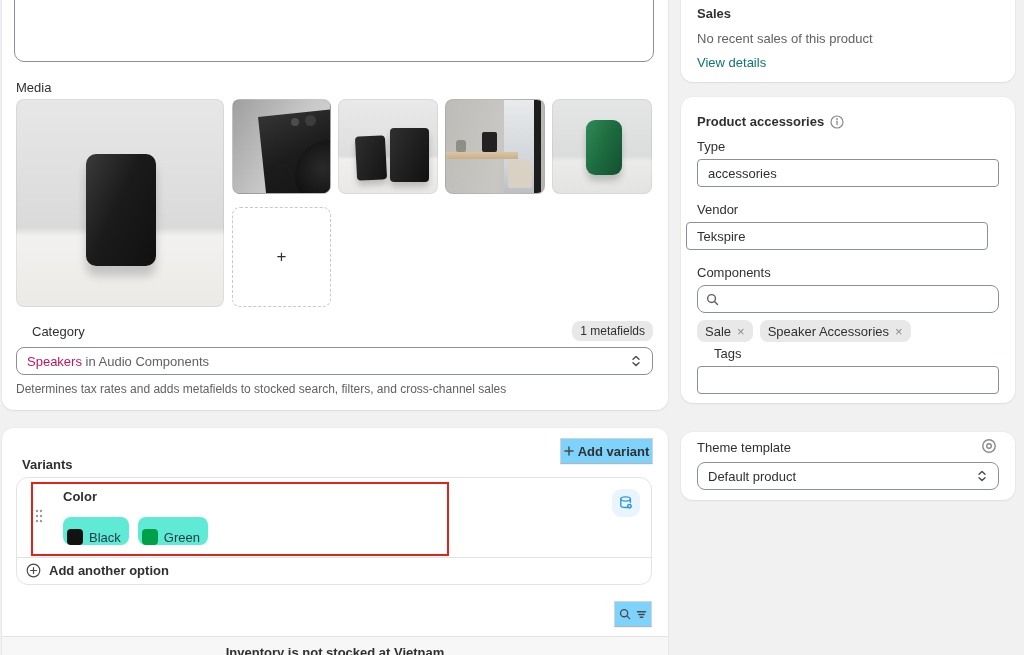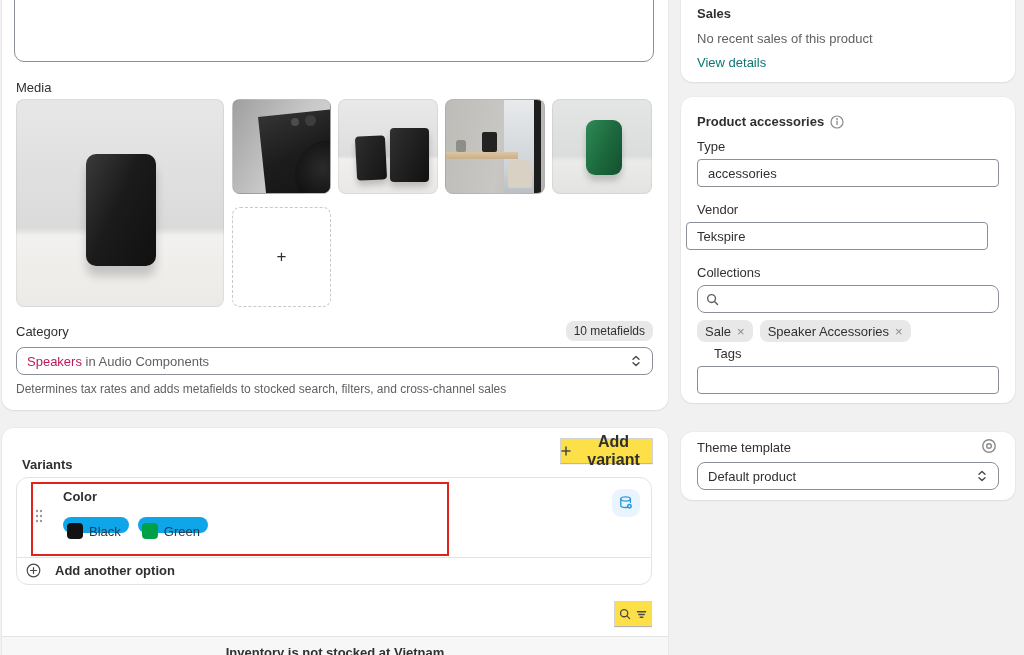--- a/index.html
+++ b/index.html
@@ -264,7 +264,7 @@
 <div class="abs label" style="left:697px; top:202px;">Vendor</div>
 <input class="tinput" style="left: 686px; top: 222px; width: 302px; height: 28px;" value="Tekspire">
 
-<div class="abs label" style="left:697px; top:265px;">Collections</div>
+<div class="abs label" style="left:697px; top:265px;">Components</div>
 <div class="abs" style="left:697px; top:285px; width:302px; height:28px; border:1px solid #8a8f98; border-radius:8px; background:#fff; display:flex; align-items:center; padding:0 8px; cursor:text;">
   <span style="margin-right:6px;">
     <svg width="13" height="13" viewBox="0 0 14 14">

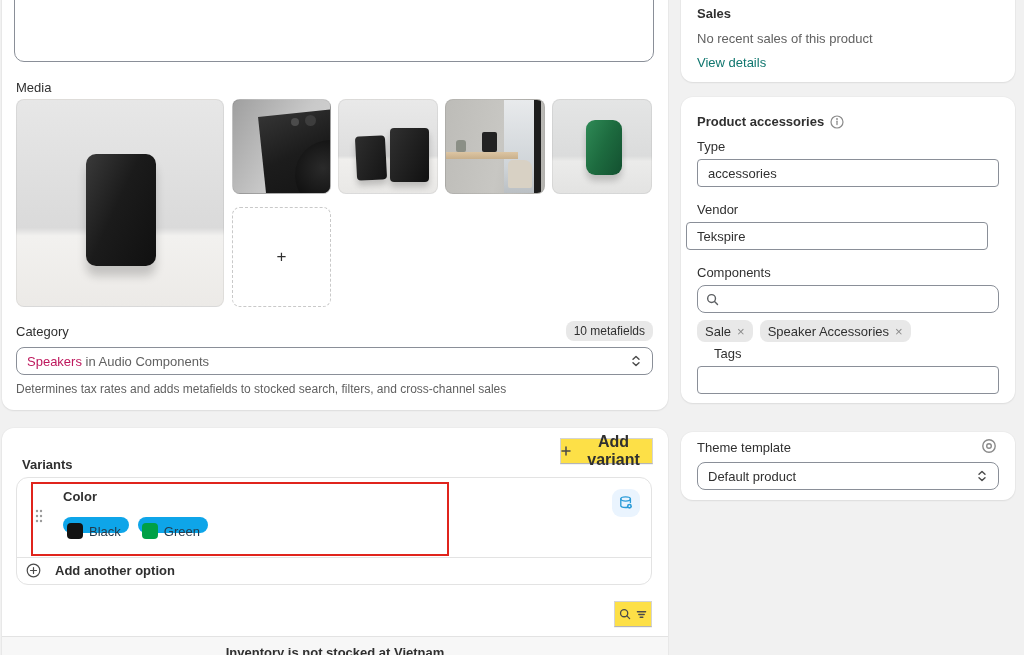--- a/index.html
+++ b/index.html
@@ -144,7 +144,7 @@
   <span style="font-size:17px; color:#303030;">+</span>
 </div>
 
-<div class="abs label" style="left:16px; top:324px;text-align:center;">Category</div>
+<div class="abs label" style="left:32px; top:324px;text-align:center;">Category</div>
 <div class="badge" style="right:371px; top:321px;">10 metafields</div>
 
 <div class="selectbox" style="left:16px; top:347px; width:637px; height:28px;">

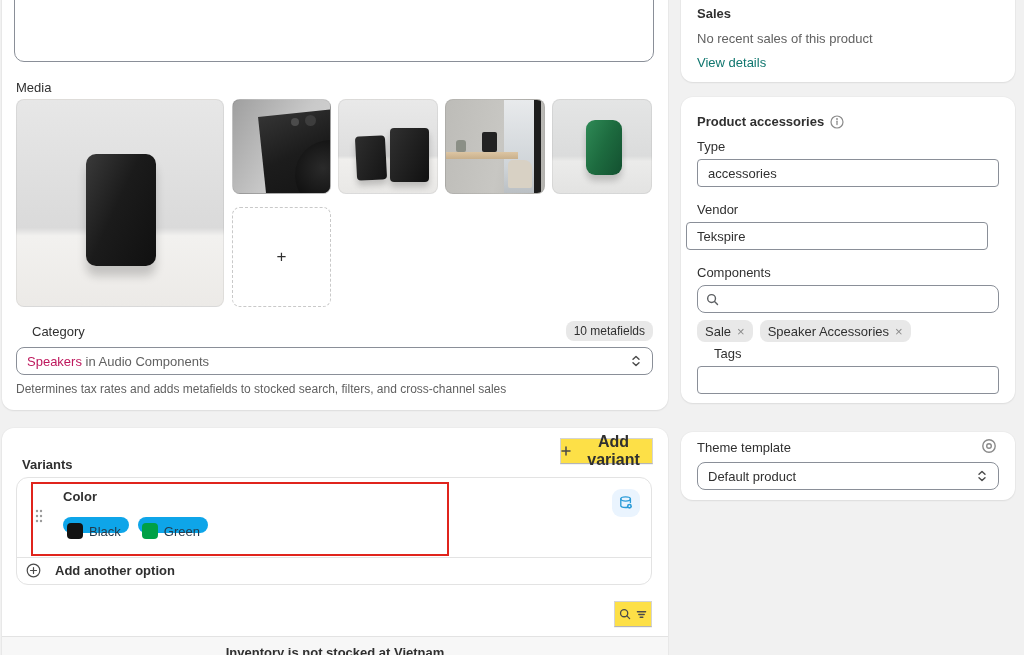--- a/index.html
+++ b/index.html
@@ -145,7 +145,7 @@
 </div>
 
 <div class="abs label" style="left:32px; top:324px;text-align:center;">Category</div>
-<div class="badge" style="right:371px; top:321px;">10 metafields</div>
+<div class="badge" style="right:371px; top:321px;">1 metafields</div>
 
 <div class="selectbox" style="left:16px; top:347px; width:637px; height:28px;">
   <span style="color:#be185d;">Speakers</span>

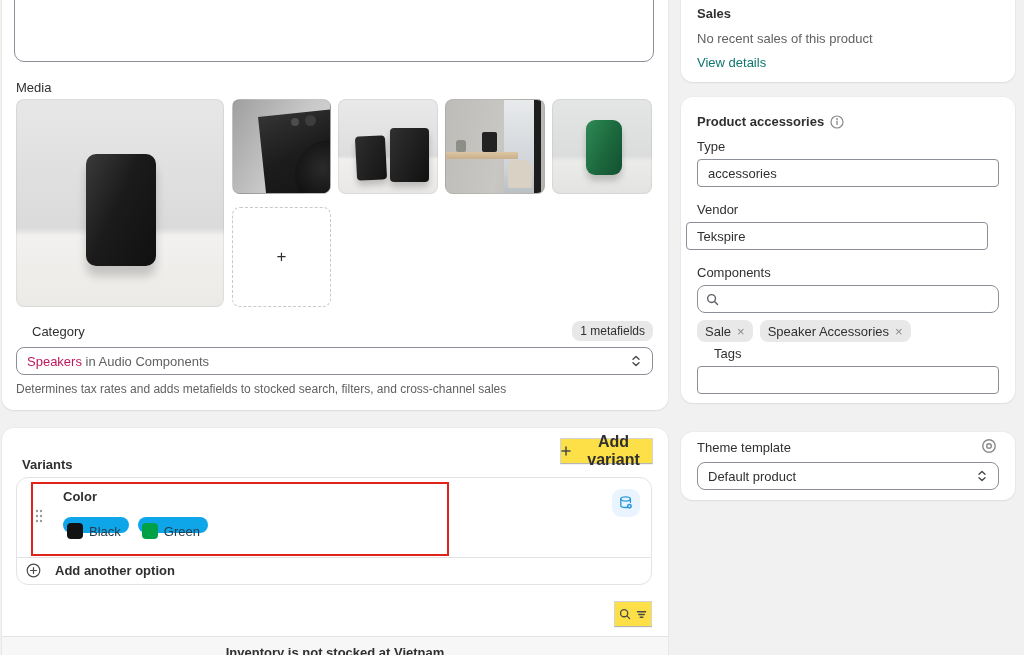--- a/index.html
+++ b/index.html
@@ -85,7 +85,7 @@
   .swatch { width:16px; height:16px; border-radius:4px; display:inline-block; }
   .btn {
     position:absolute;
-    background:#fde047;
+    background:#7dd3fc;
     border:1px solid #d4d4d4;
     border-bottom-color:#b5b5b5;
     border-radius:0;
@@ -93,7 +93,7 @@
     align-items:center;
     justify-content:center;
     gap:4px;
-    font-size:16px;
+    font-size:13px;
     font-weight:600;
     color:#303030;
     cursor:pointer;

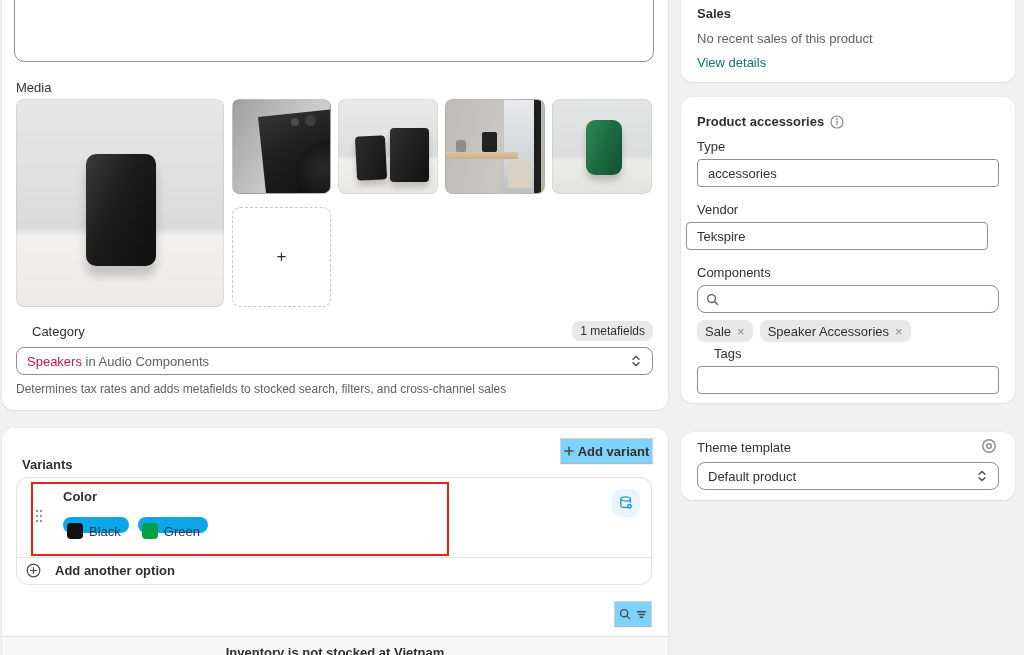--- a/index.html
+++ b/index.html
@@ -63,9 +63,9 @@
     display:inline-flex;
     align-items:center;
     gap:6px;
-    background:#0ea5e9;
-    border-radius:8px;
-    height:16px;
+    background:#5eead4;
+    border-radius:8px;
+    height:28px;
     padding:12px 8px 0 4px;
     color:#243b4d;
     cursor:pointer;

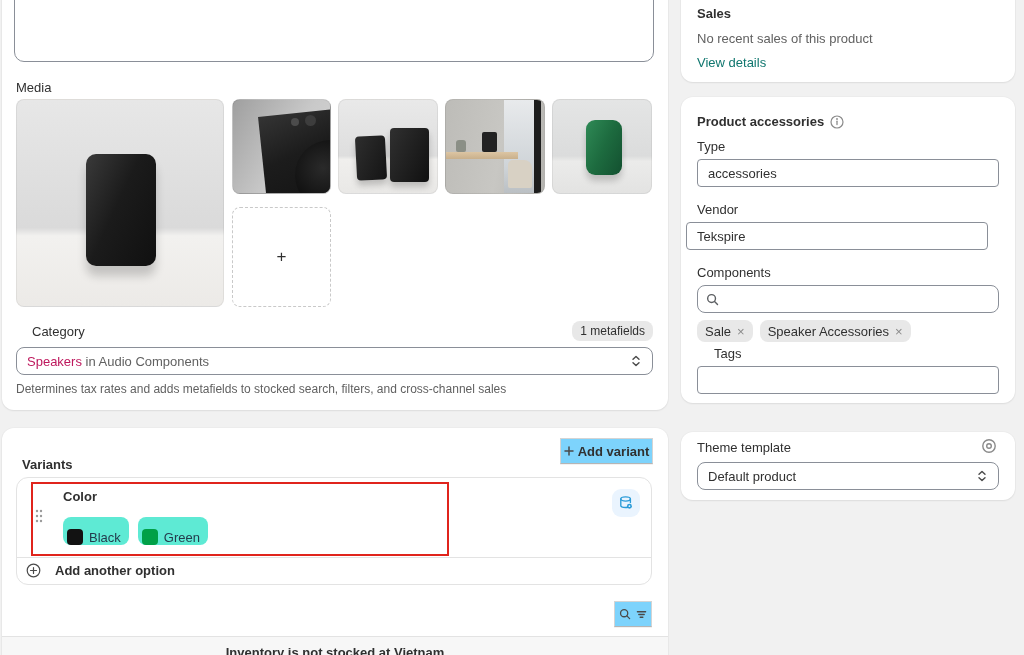--- a/index.html
+++ b/index.html
@@ -212,7 +212,7 @@
 <div class="abs" style="left:31px; top:482px; width:418px; height:74px; border:2px solid #e0241c; z-index:5;"></div>
 
 <div class="abs" style="left:17px; top:557px; width:634px; height:1px; background:#e3e3e3;"></div>
-<div class="abs" style="left:26px; top:563px; display:flex; align-items:flex-start; gap:14px; cursor:pointer;">
+<div class="abs" style="left:26px; top:563px; display:flex; align-items:flex-start; gap:8px; cursor:pointer;">
   <span>
     <svg width="15" height="15" viewBox="0 0 15 15">
       <circle cx="7.5" cy="7.5" r="6.3" fill="none" stroke="#4a4a4a" stroke-width="1.2"></circle>

